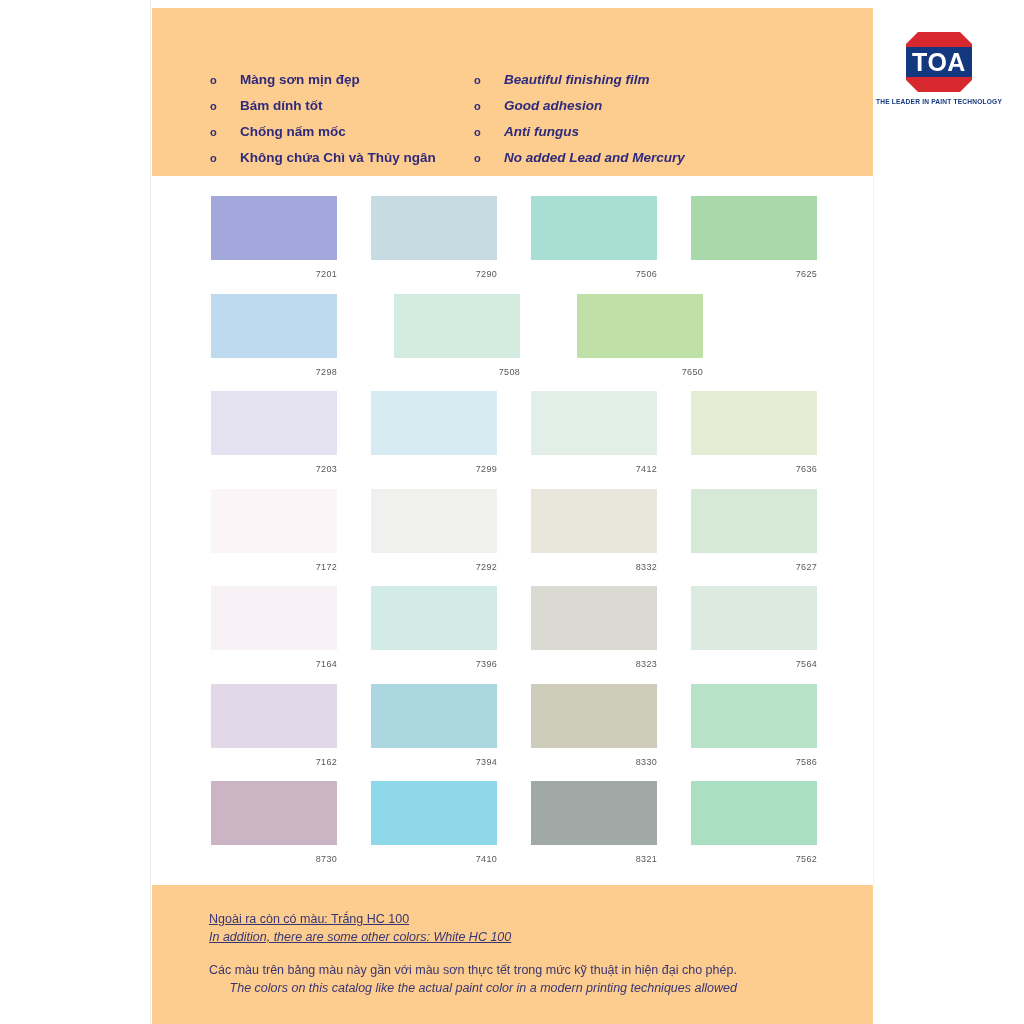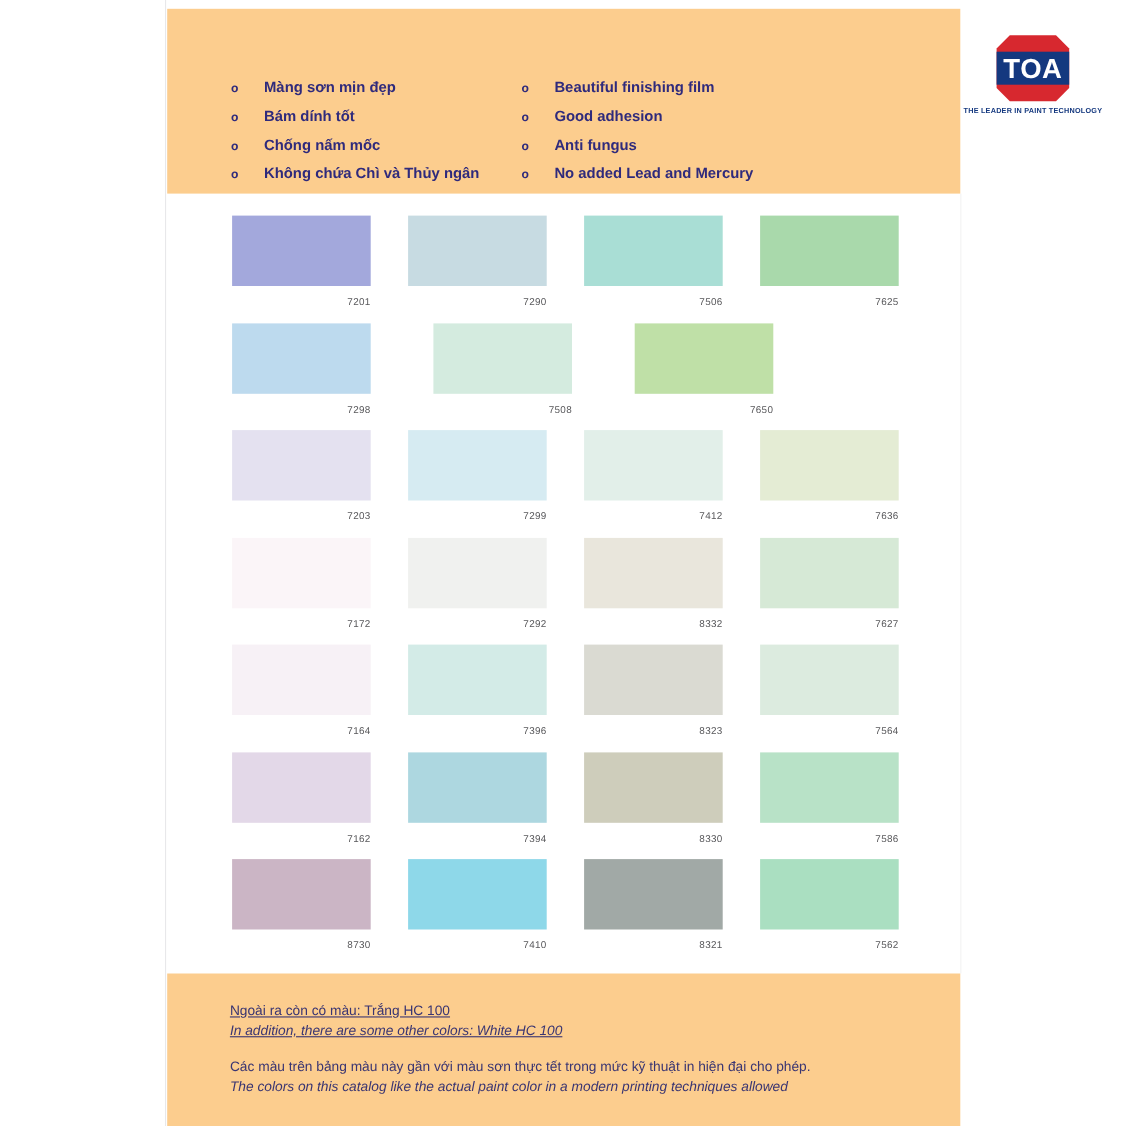--- a/index.html
+++ b/index.html
@@ -76,7 +76,7 @@
     white-space: nowrap;
     margin-left: 12px;
   }
-  .bullets.en .bullet-text { }
+  .bullets.en .bullet-text { font-style: italic; }
 
   
   .logo {

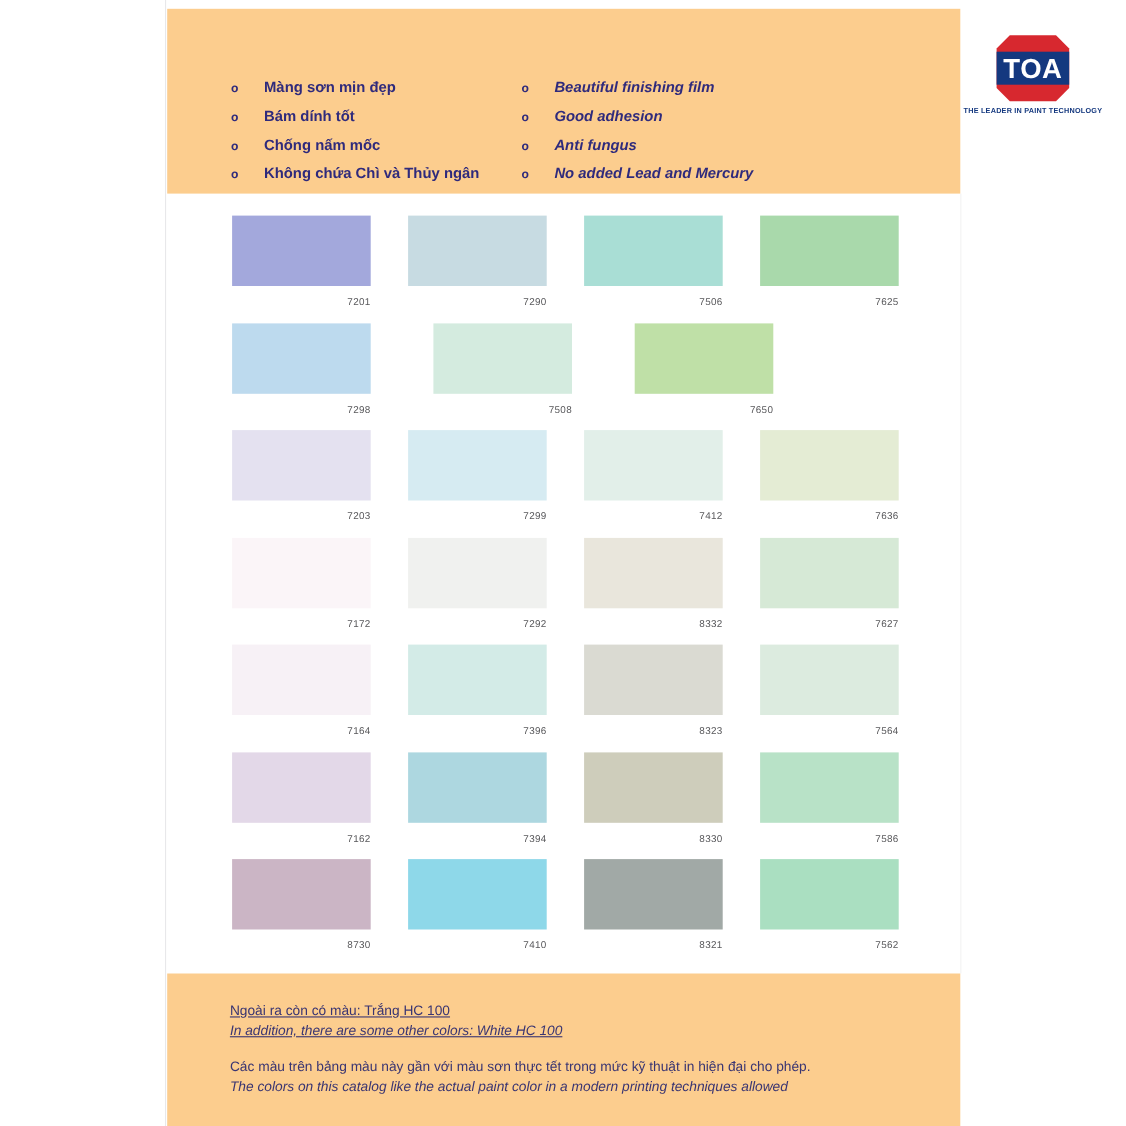--- a/index.html
+++ b/index.html
@@ -157,7 +157,7 @@
     line-height: 18px;
     white-space: nowrap;
   }
-  .footer-line.en { font-style: italic; }
+  .footer-line.en { font-style: italic; text-align: right; }
 </style>
 </head>
 <body>

